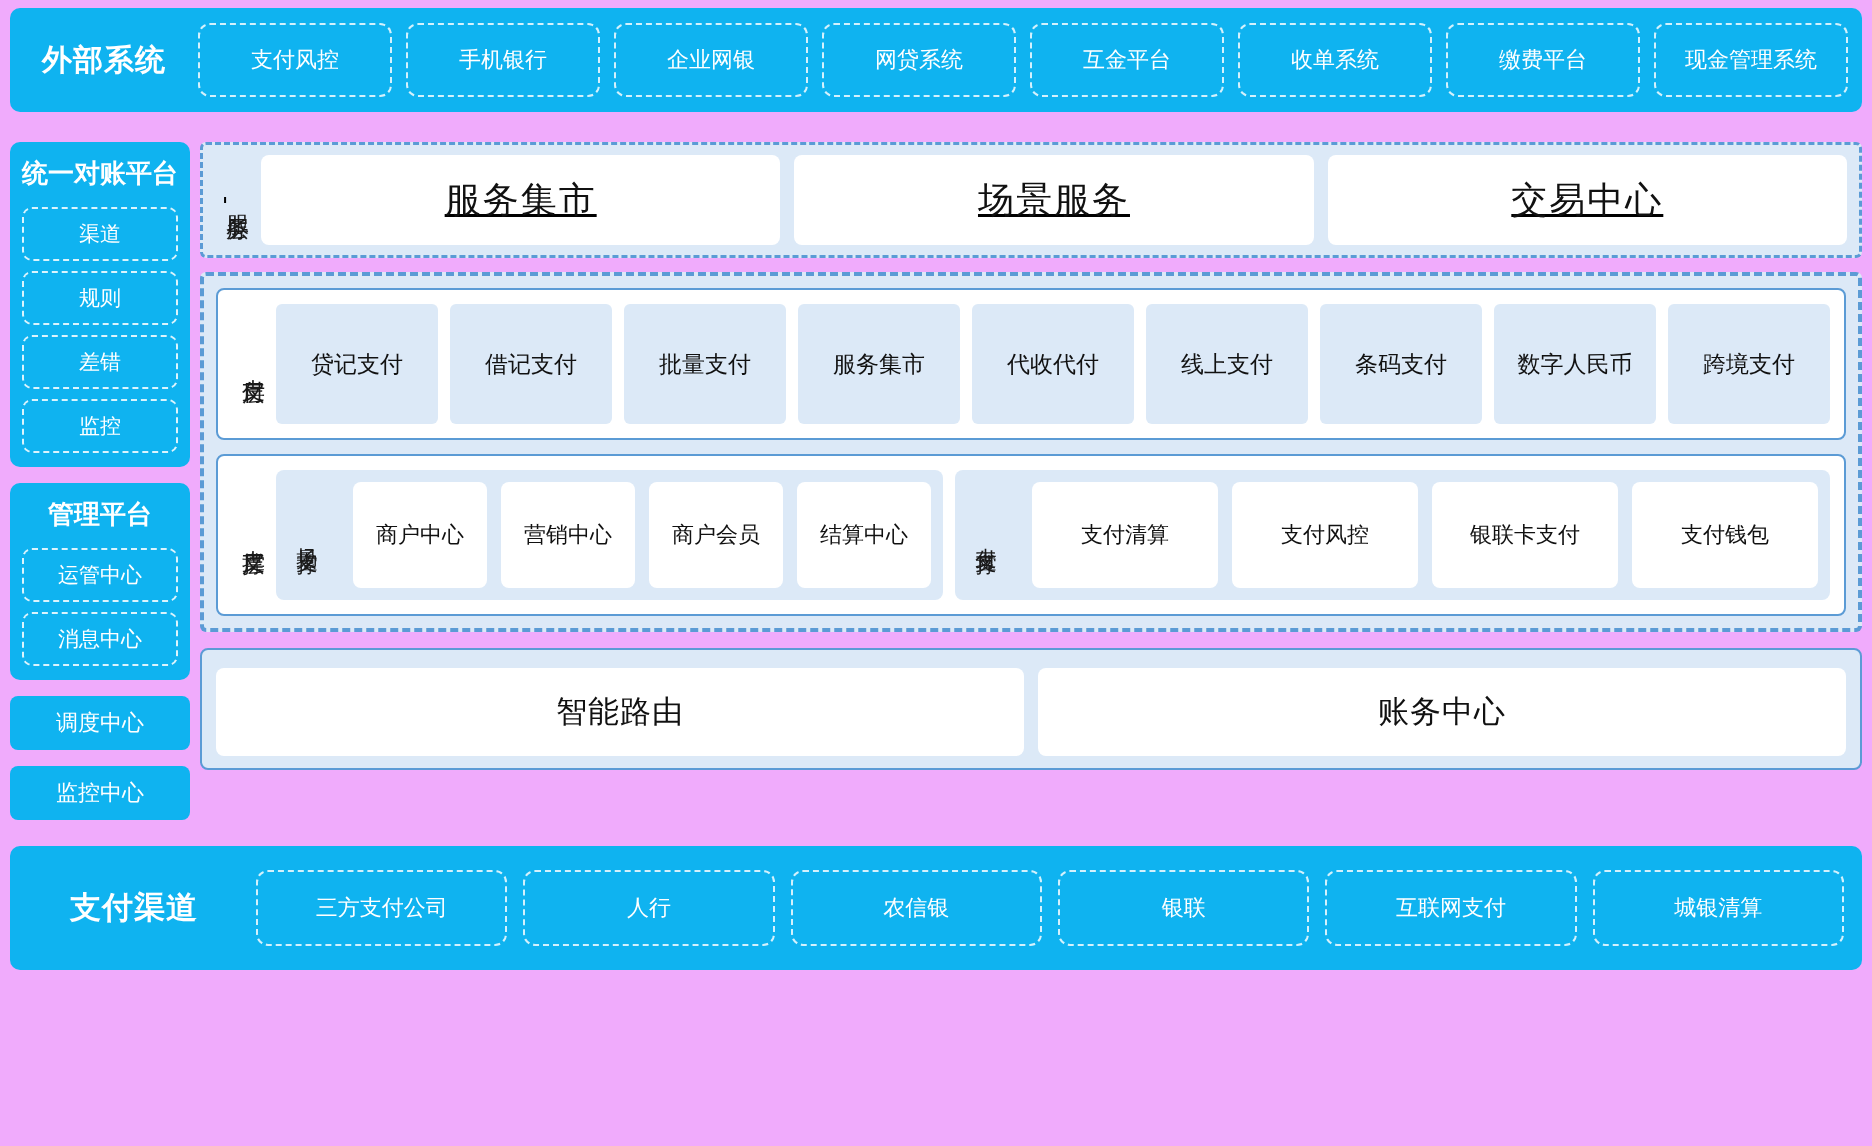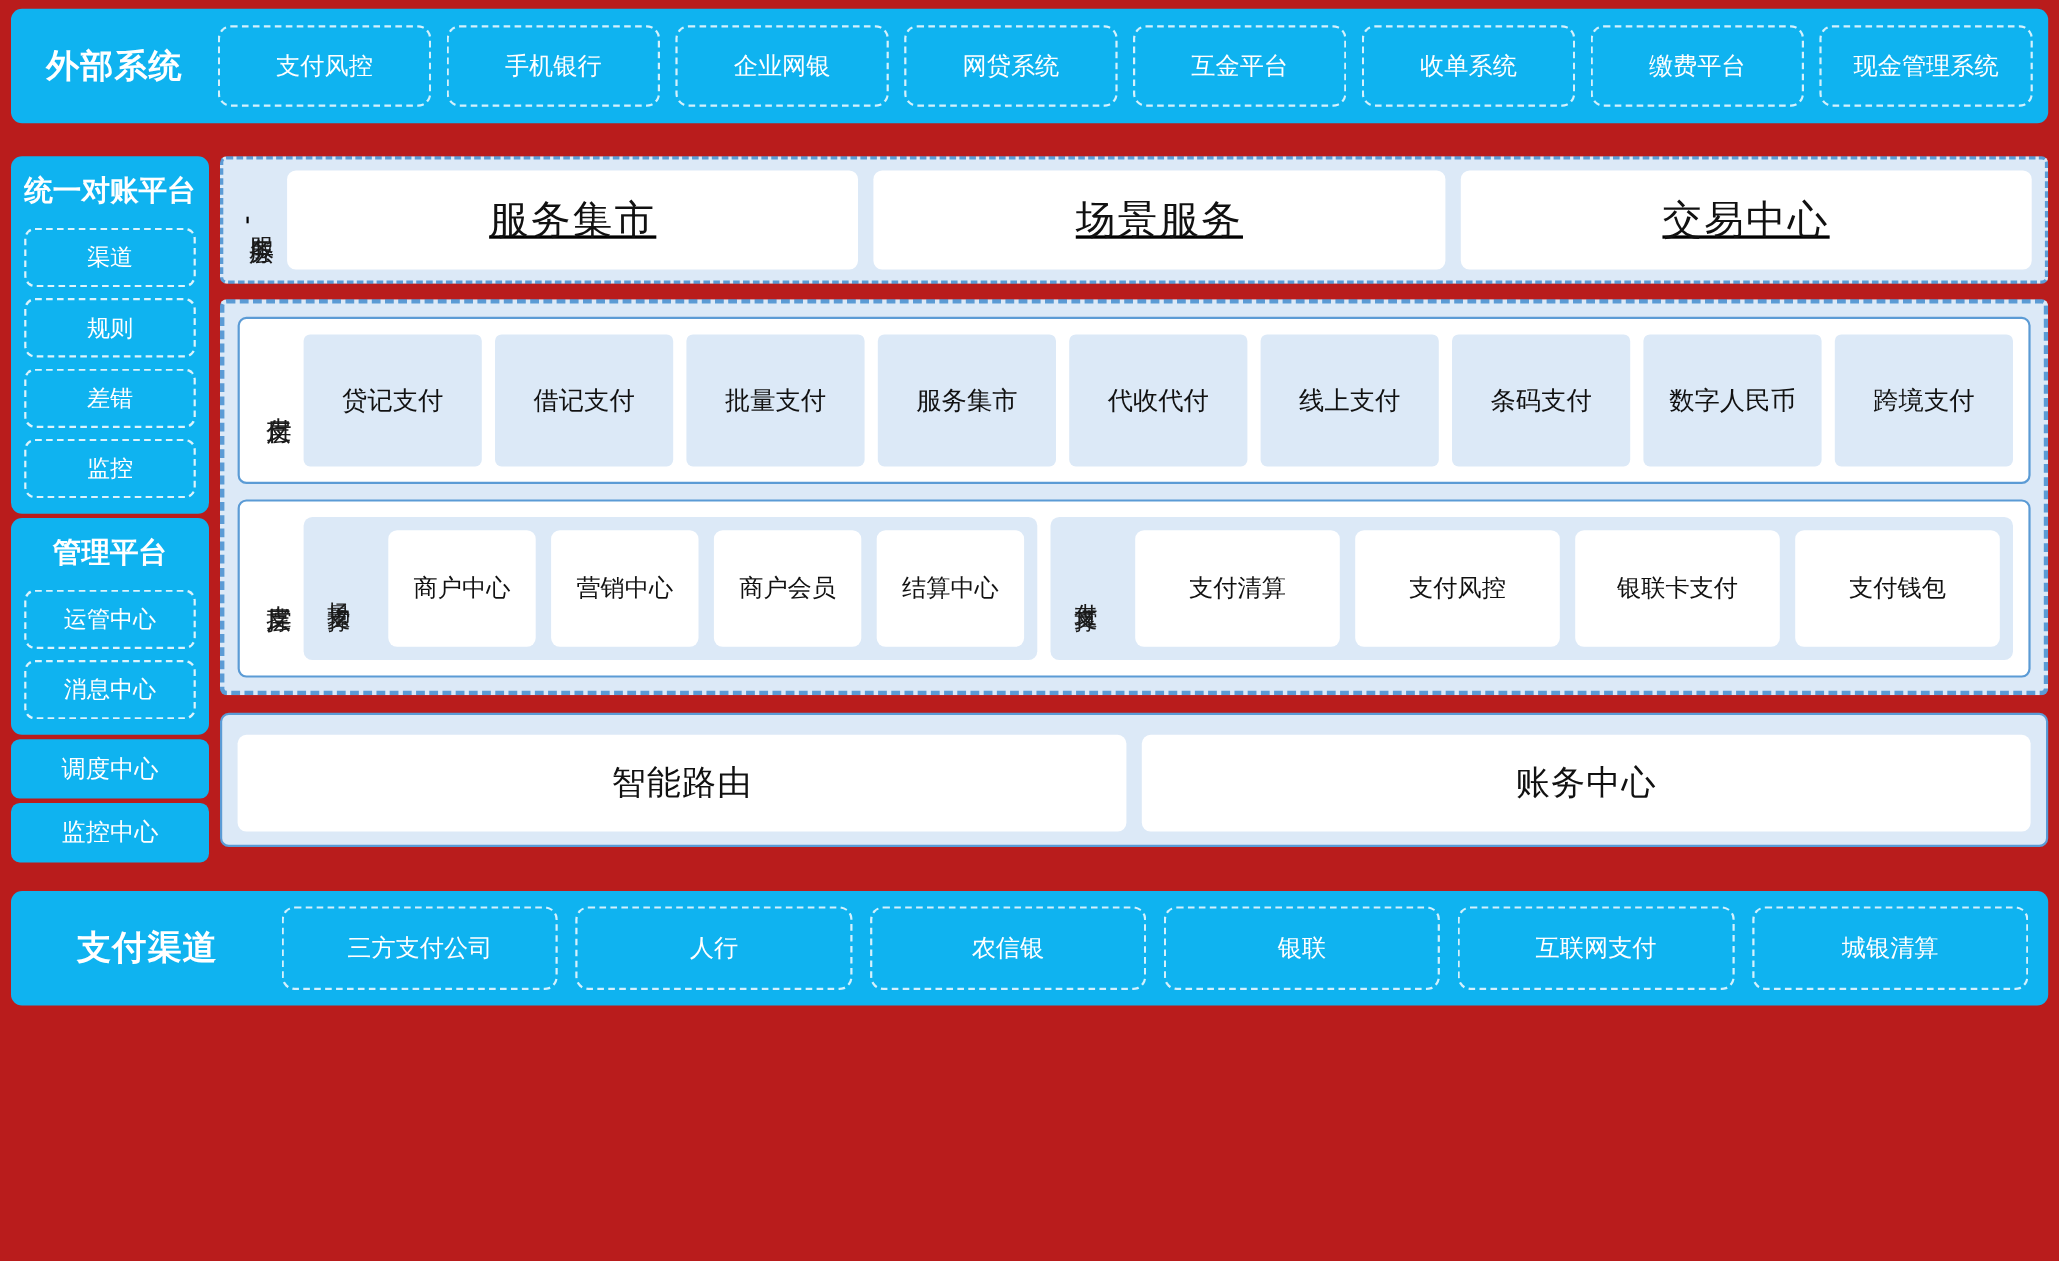--- a/index.html
+++ b/index.html
@@ -14,7 +14,7 @@
     position: relative;
     width: 1872px;
     height: 1146px;
-    background: #b91c1c;
+    background: #f0abfc;
     padding: 8px 10px 20px 10px;
   }
 

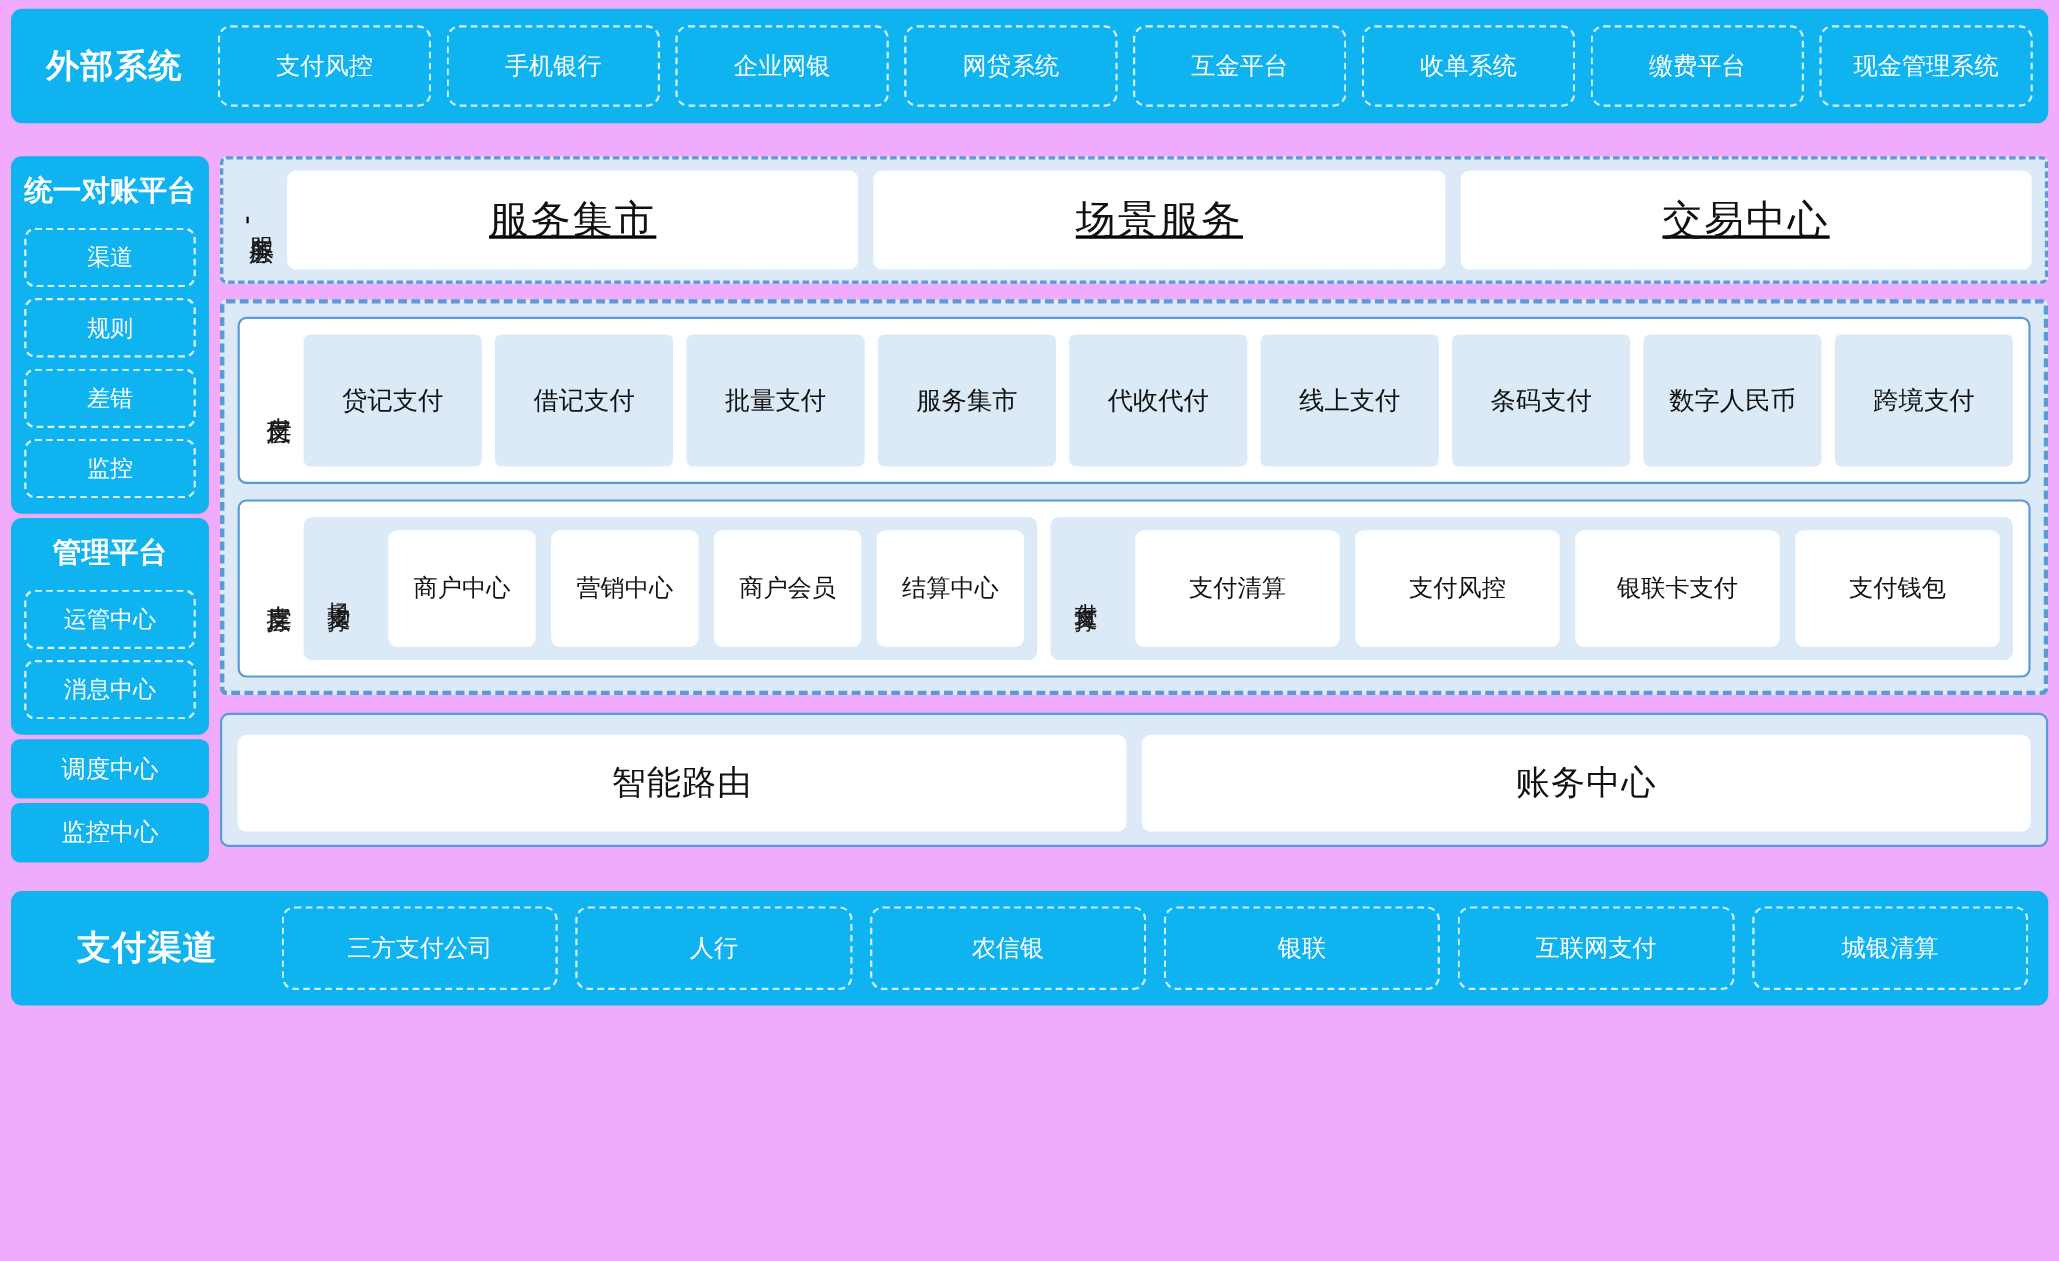--- a/index.html
+++ b/index.html
@@ -70,7 +70,7 @@
     flex: 0 0 178px;
     display: flex;
     flex-direction: column;
-    gap: 4px;
+    gap: 16px;
   }
   .rail-card {
     background: #0FB3F0;

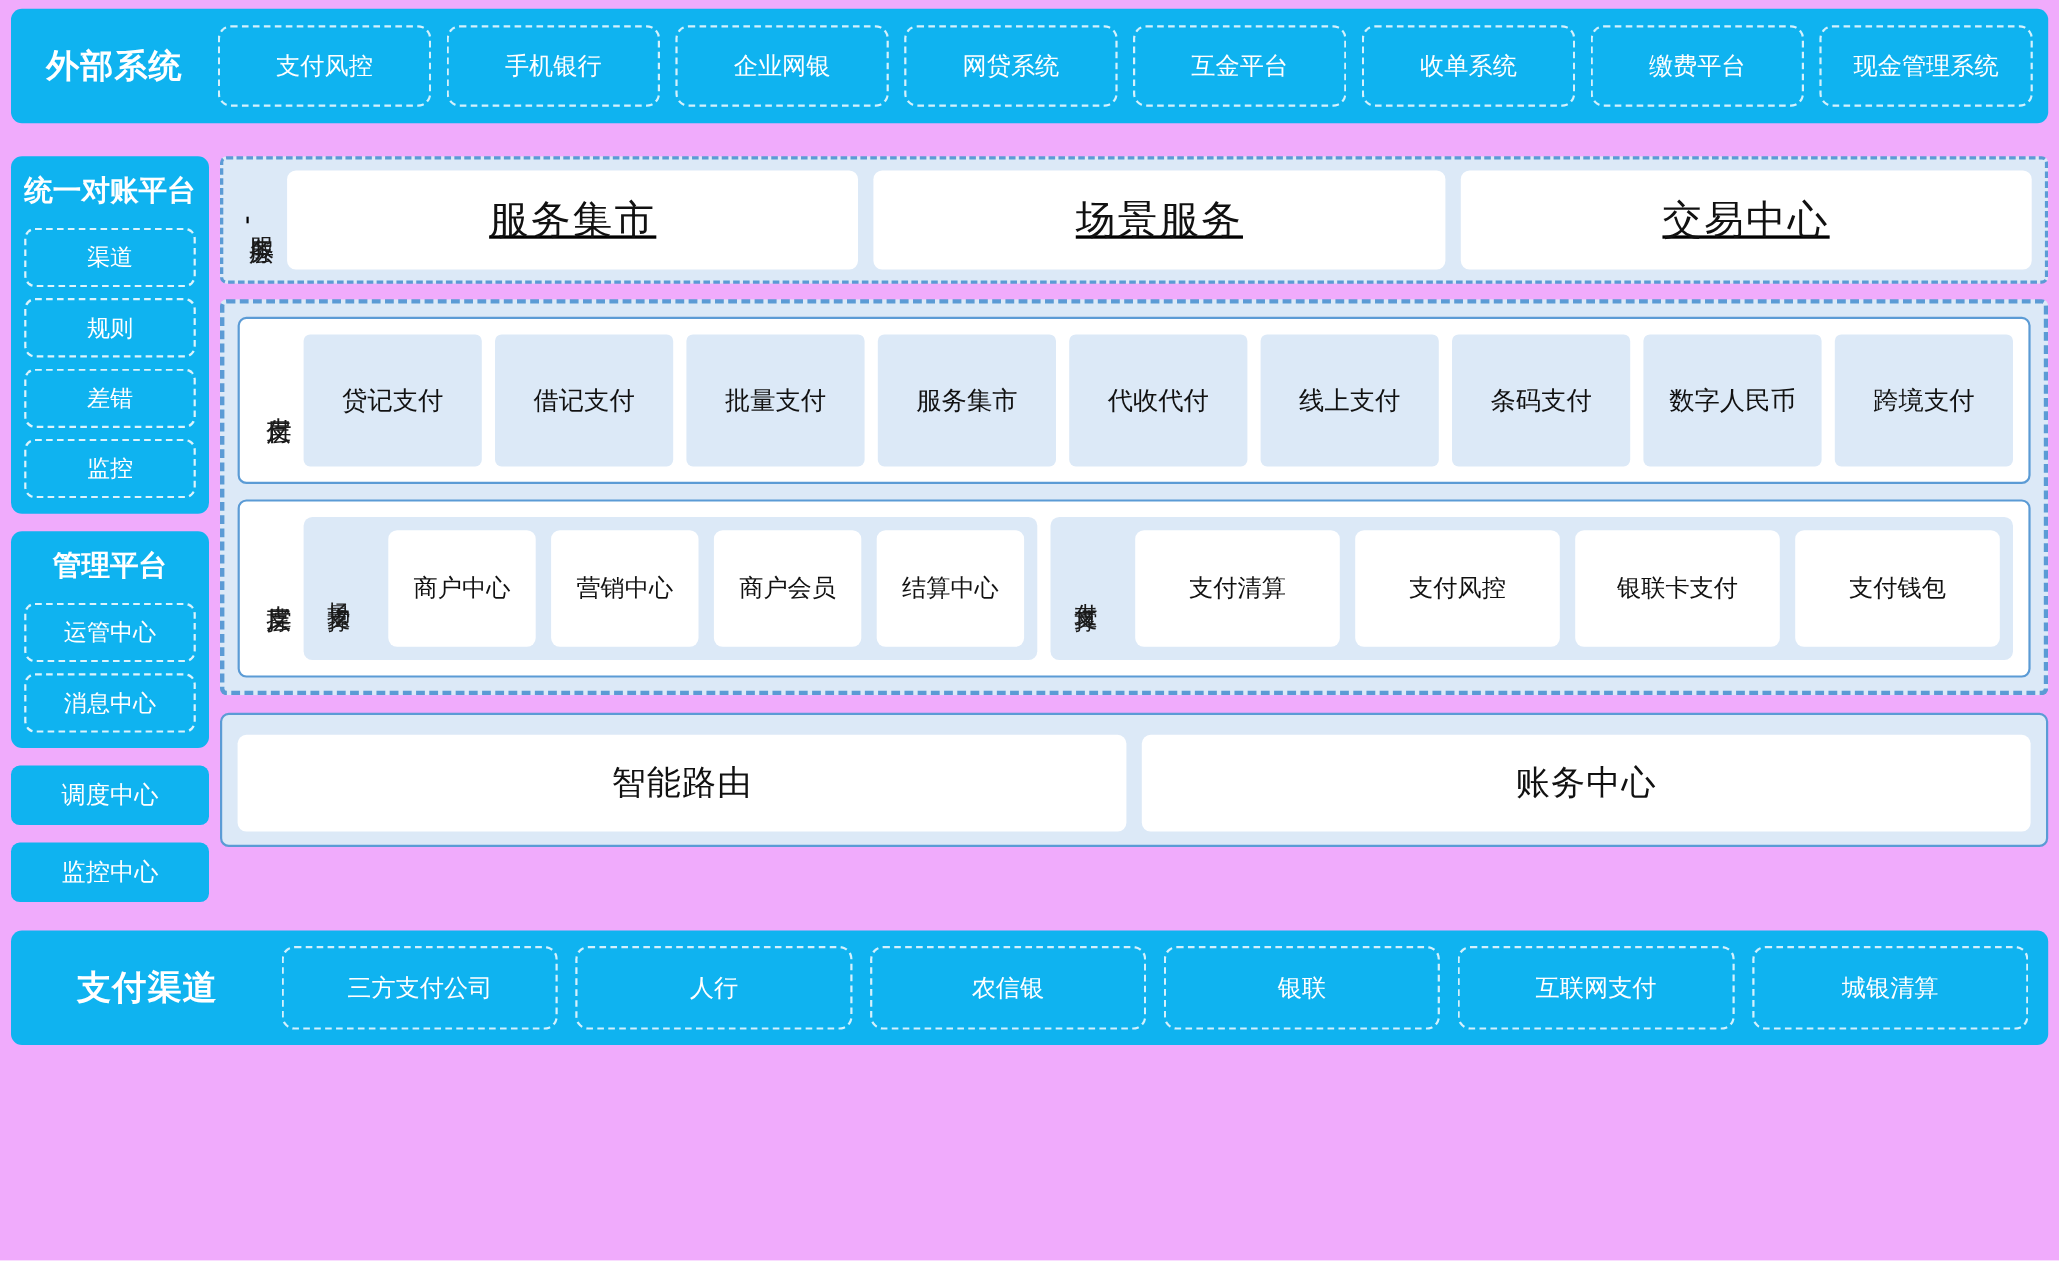--- a/index.html
+++ b/index.html
@@ -263,7 +263,7 @@
 
   
   #channel-band {
-    height: 104px;
+    height: 124px;
     padding: 0 18px;
     gap: 16px;
     margin-top: 26px;

